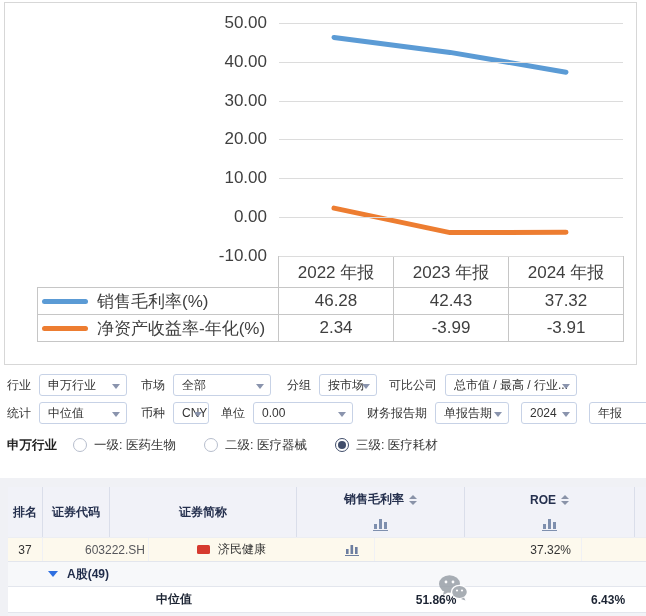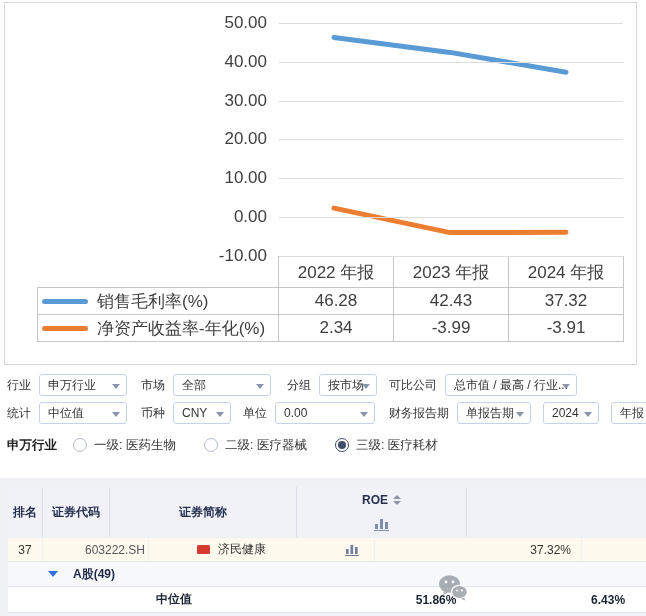--- a/index.html
+++ b/index.html
@@ -182,7 +182,7 @@
     <i class="caret"></i>
   </div>
   <span class="flabel">币种</span>
-  <div class="fselect gap12" style="width:58px;">
+  <div class="fselect gap12" style="width:36px;">
     <span>CNY</span>
     <i class="caret"></i>
   </div>

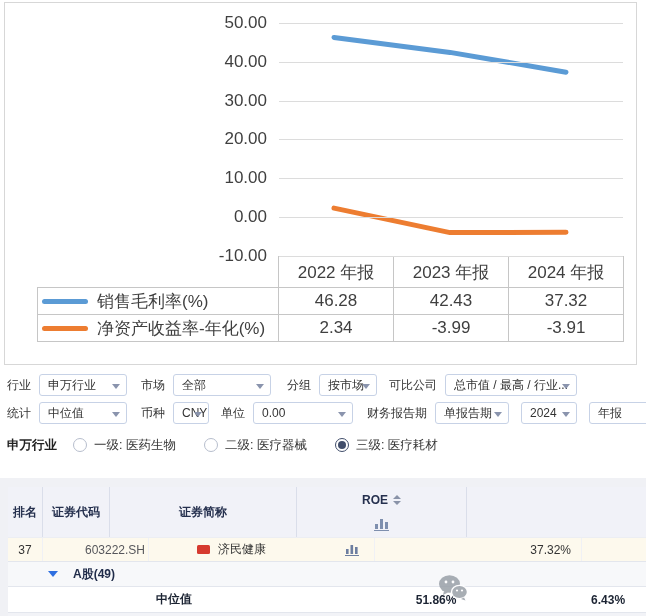--- a/index.html
+++ b/index.html
@@ -228,6 +228,23 @@
     <div class="c1">排名</div>
     <div class="c2">证券代码</div>
     <div class="c3">证券简称</div>
+    <div class="c4 metric">
+      <div class="mtop">
+        <span>销售毛利率</span>
+        <span class="sort">
+            <i class="up"></i>
+            <i class="dn"></i>
+          </span>
+      </div>
+      <div class="mbot">
+        <svg width="16" height="13" viewBox="0 0 16 13">
+          <rect x="1" y="6" width="3" height="5" fill="#7e8fae"></rect>
+            <rect x="6" y="1" width="3" height="10" fill="#7e8fae"></rect>
+          <rect x="11" y="4" width="3" height="7" fill="#7e8fae"></rect>
+            <rect x="0" y="12" width="15" height="1" fill="#7e8fae"></rect>
+        </svg>
+      </div>
+    </div>
     <div class="c5 metric">
       <div class="mtop">
         <span>ROE</span>

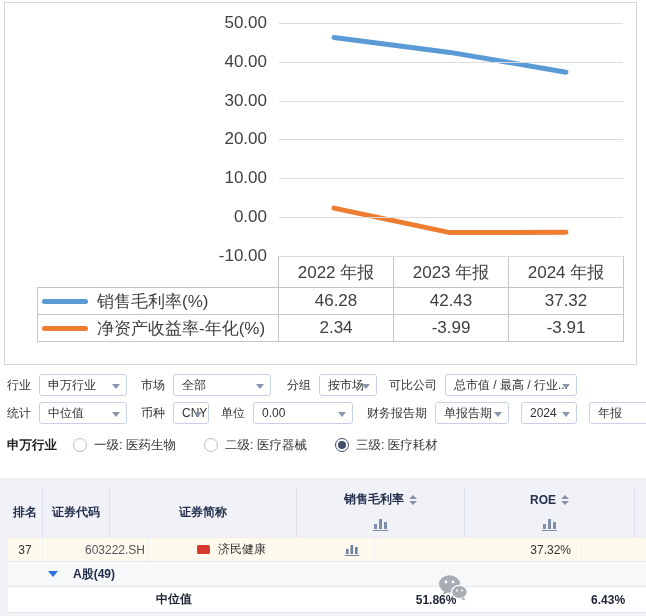--- a/index.html
+++ b/index.html
@@ -83,7 +83,7 @@
   .mini { margin-left:auto; margin-right:14px; display:flex; }
   .grow {
     display:flex; align-items:center; height:25px; background:#f7f8fa;
-    border-top:1px solid #e3e6ed; font-weight:bold; color:#1f2b49; padding-left:40px;gap:6px;
+    border-top:1px solid #e3e6ed; font-weight:bold; color:#1f2b49; padding-left:40px;
   }
   .tri { width:0; height:0; border-left:5px solid transparent; border-right:5px solid transparent; border-top:6px solid #2e6fe0; margin-right:9px; }
   .mrow { display:flex; height:26px; background:#fff; border-top:1px solid #e3e6ed; font-weight:bold; color:#1c2433; }

